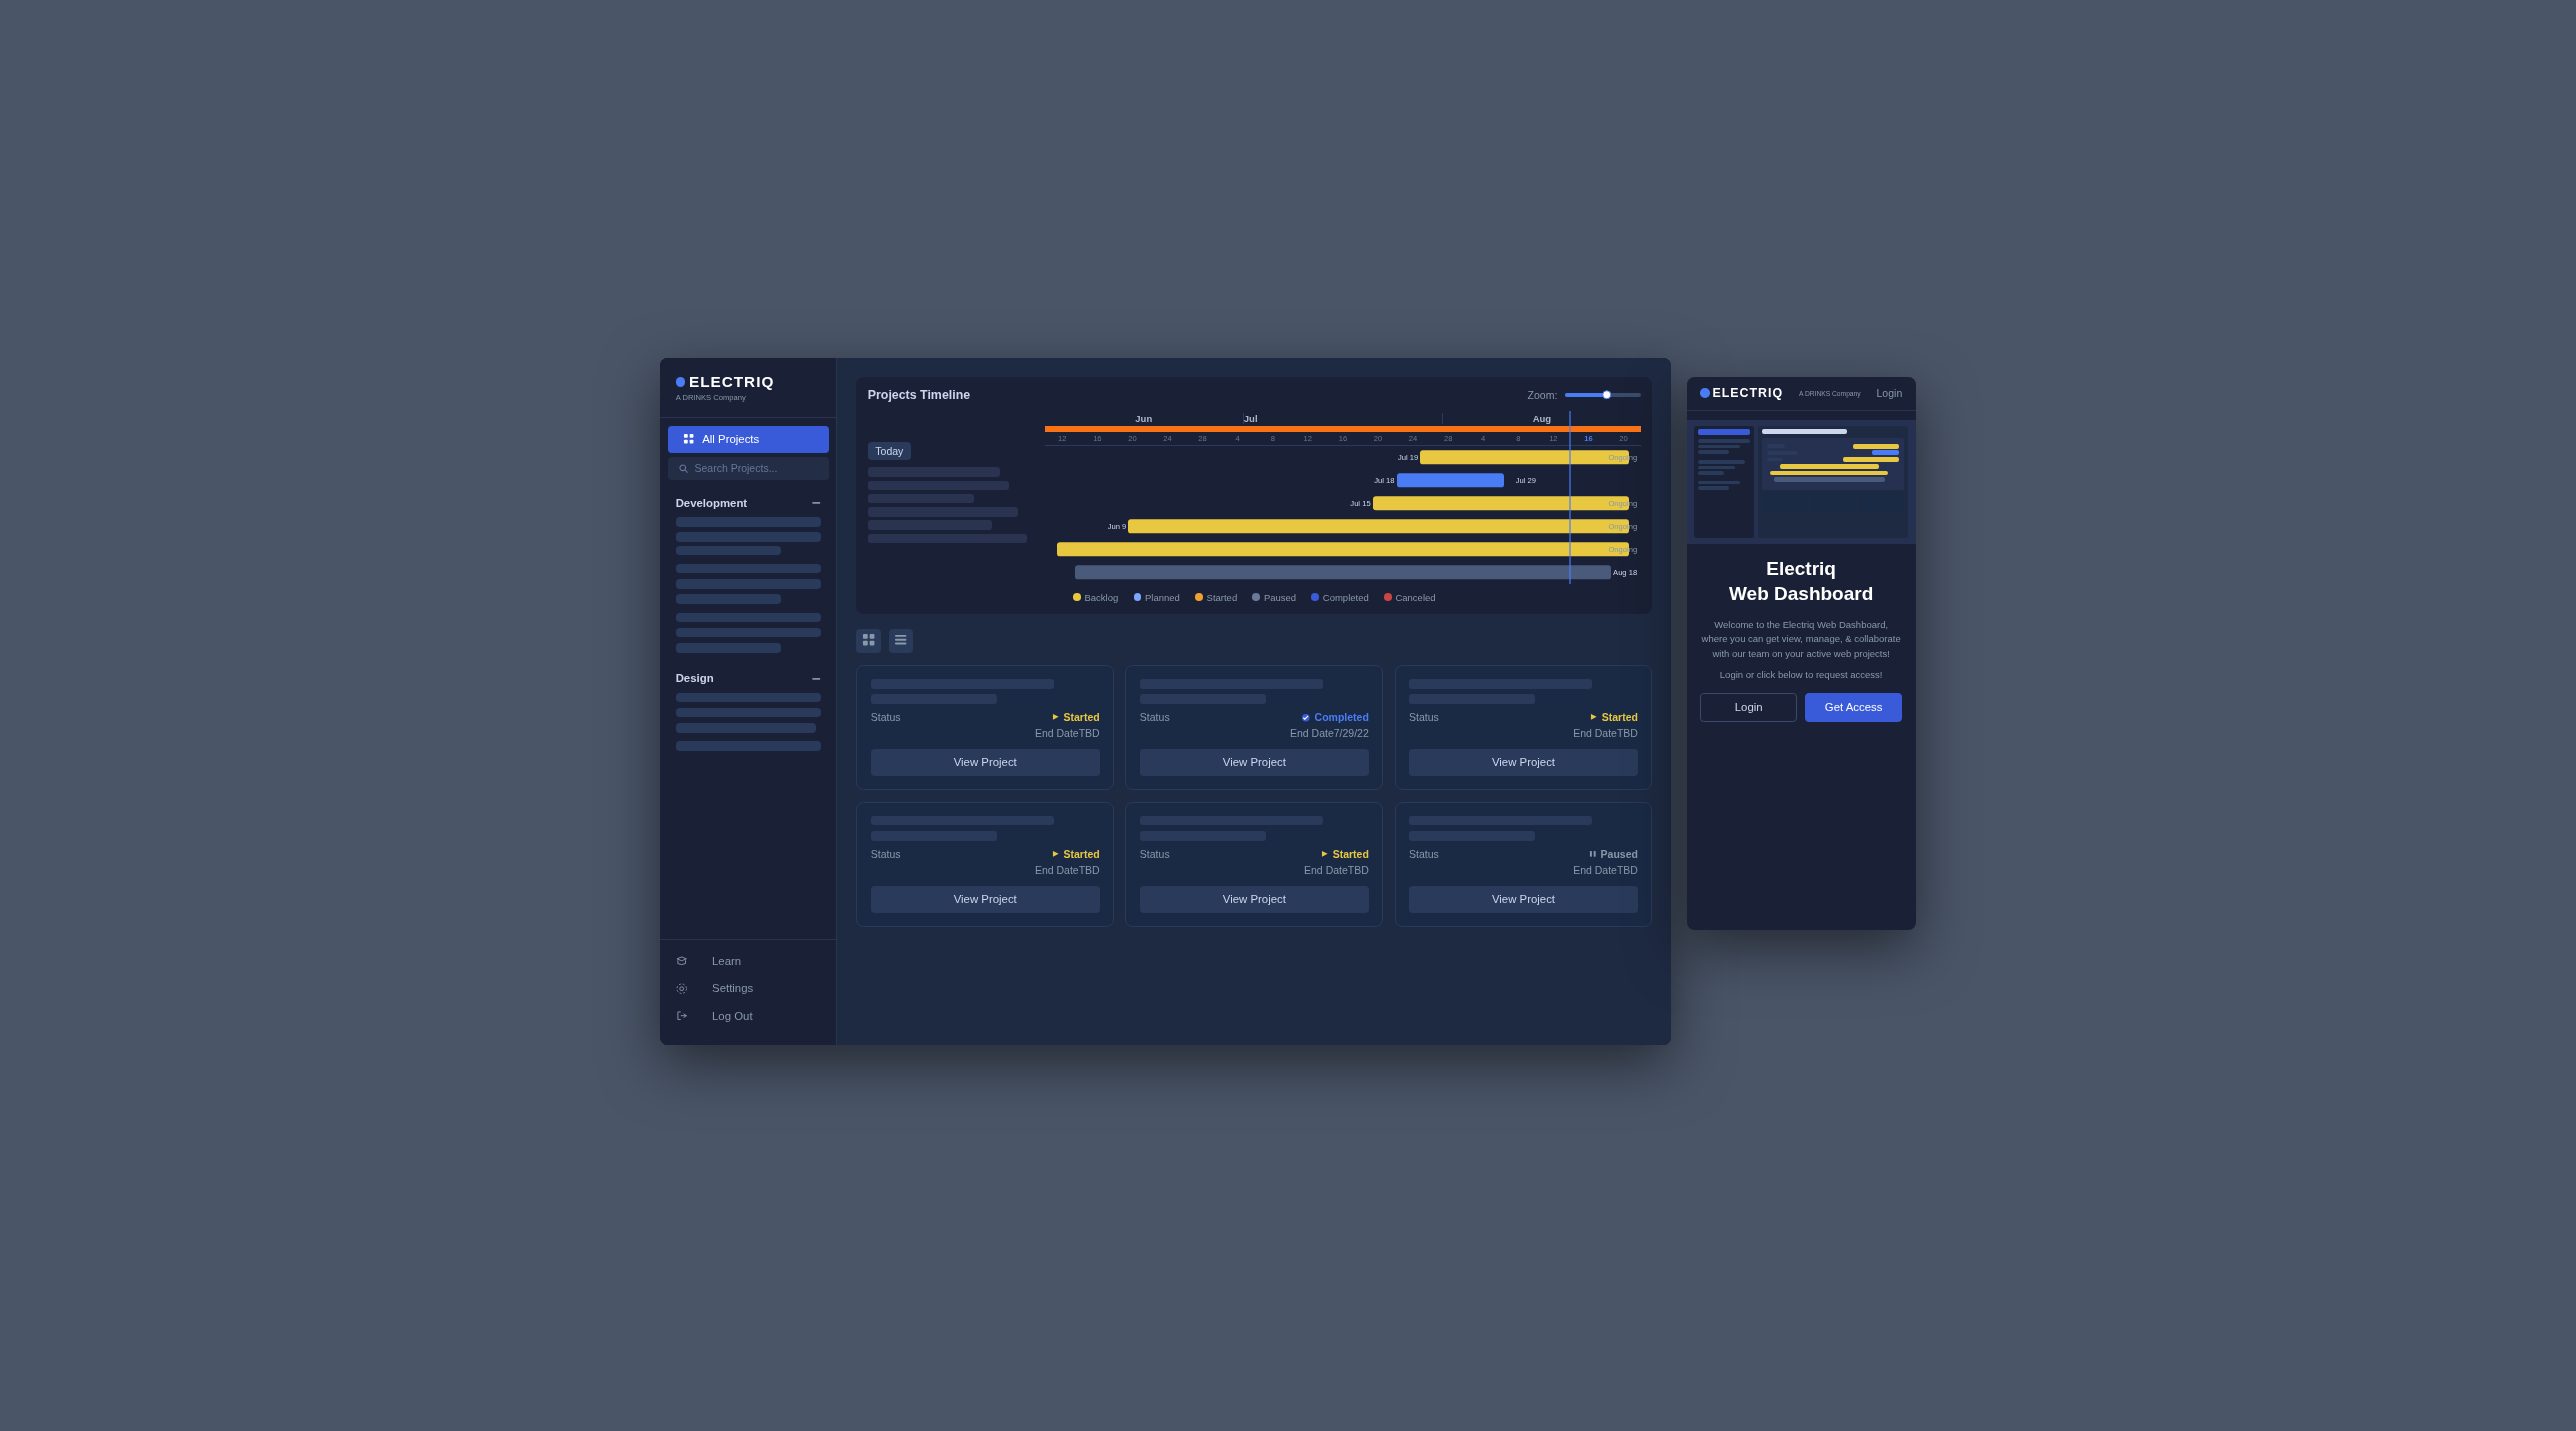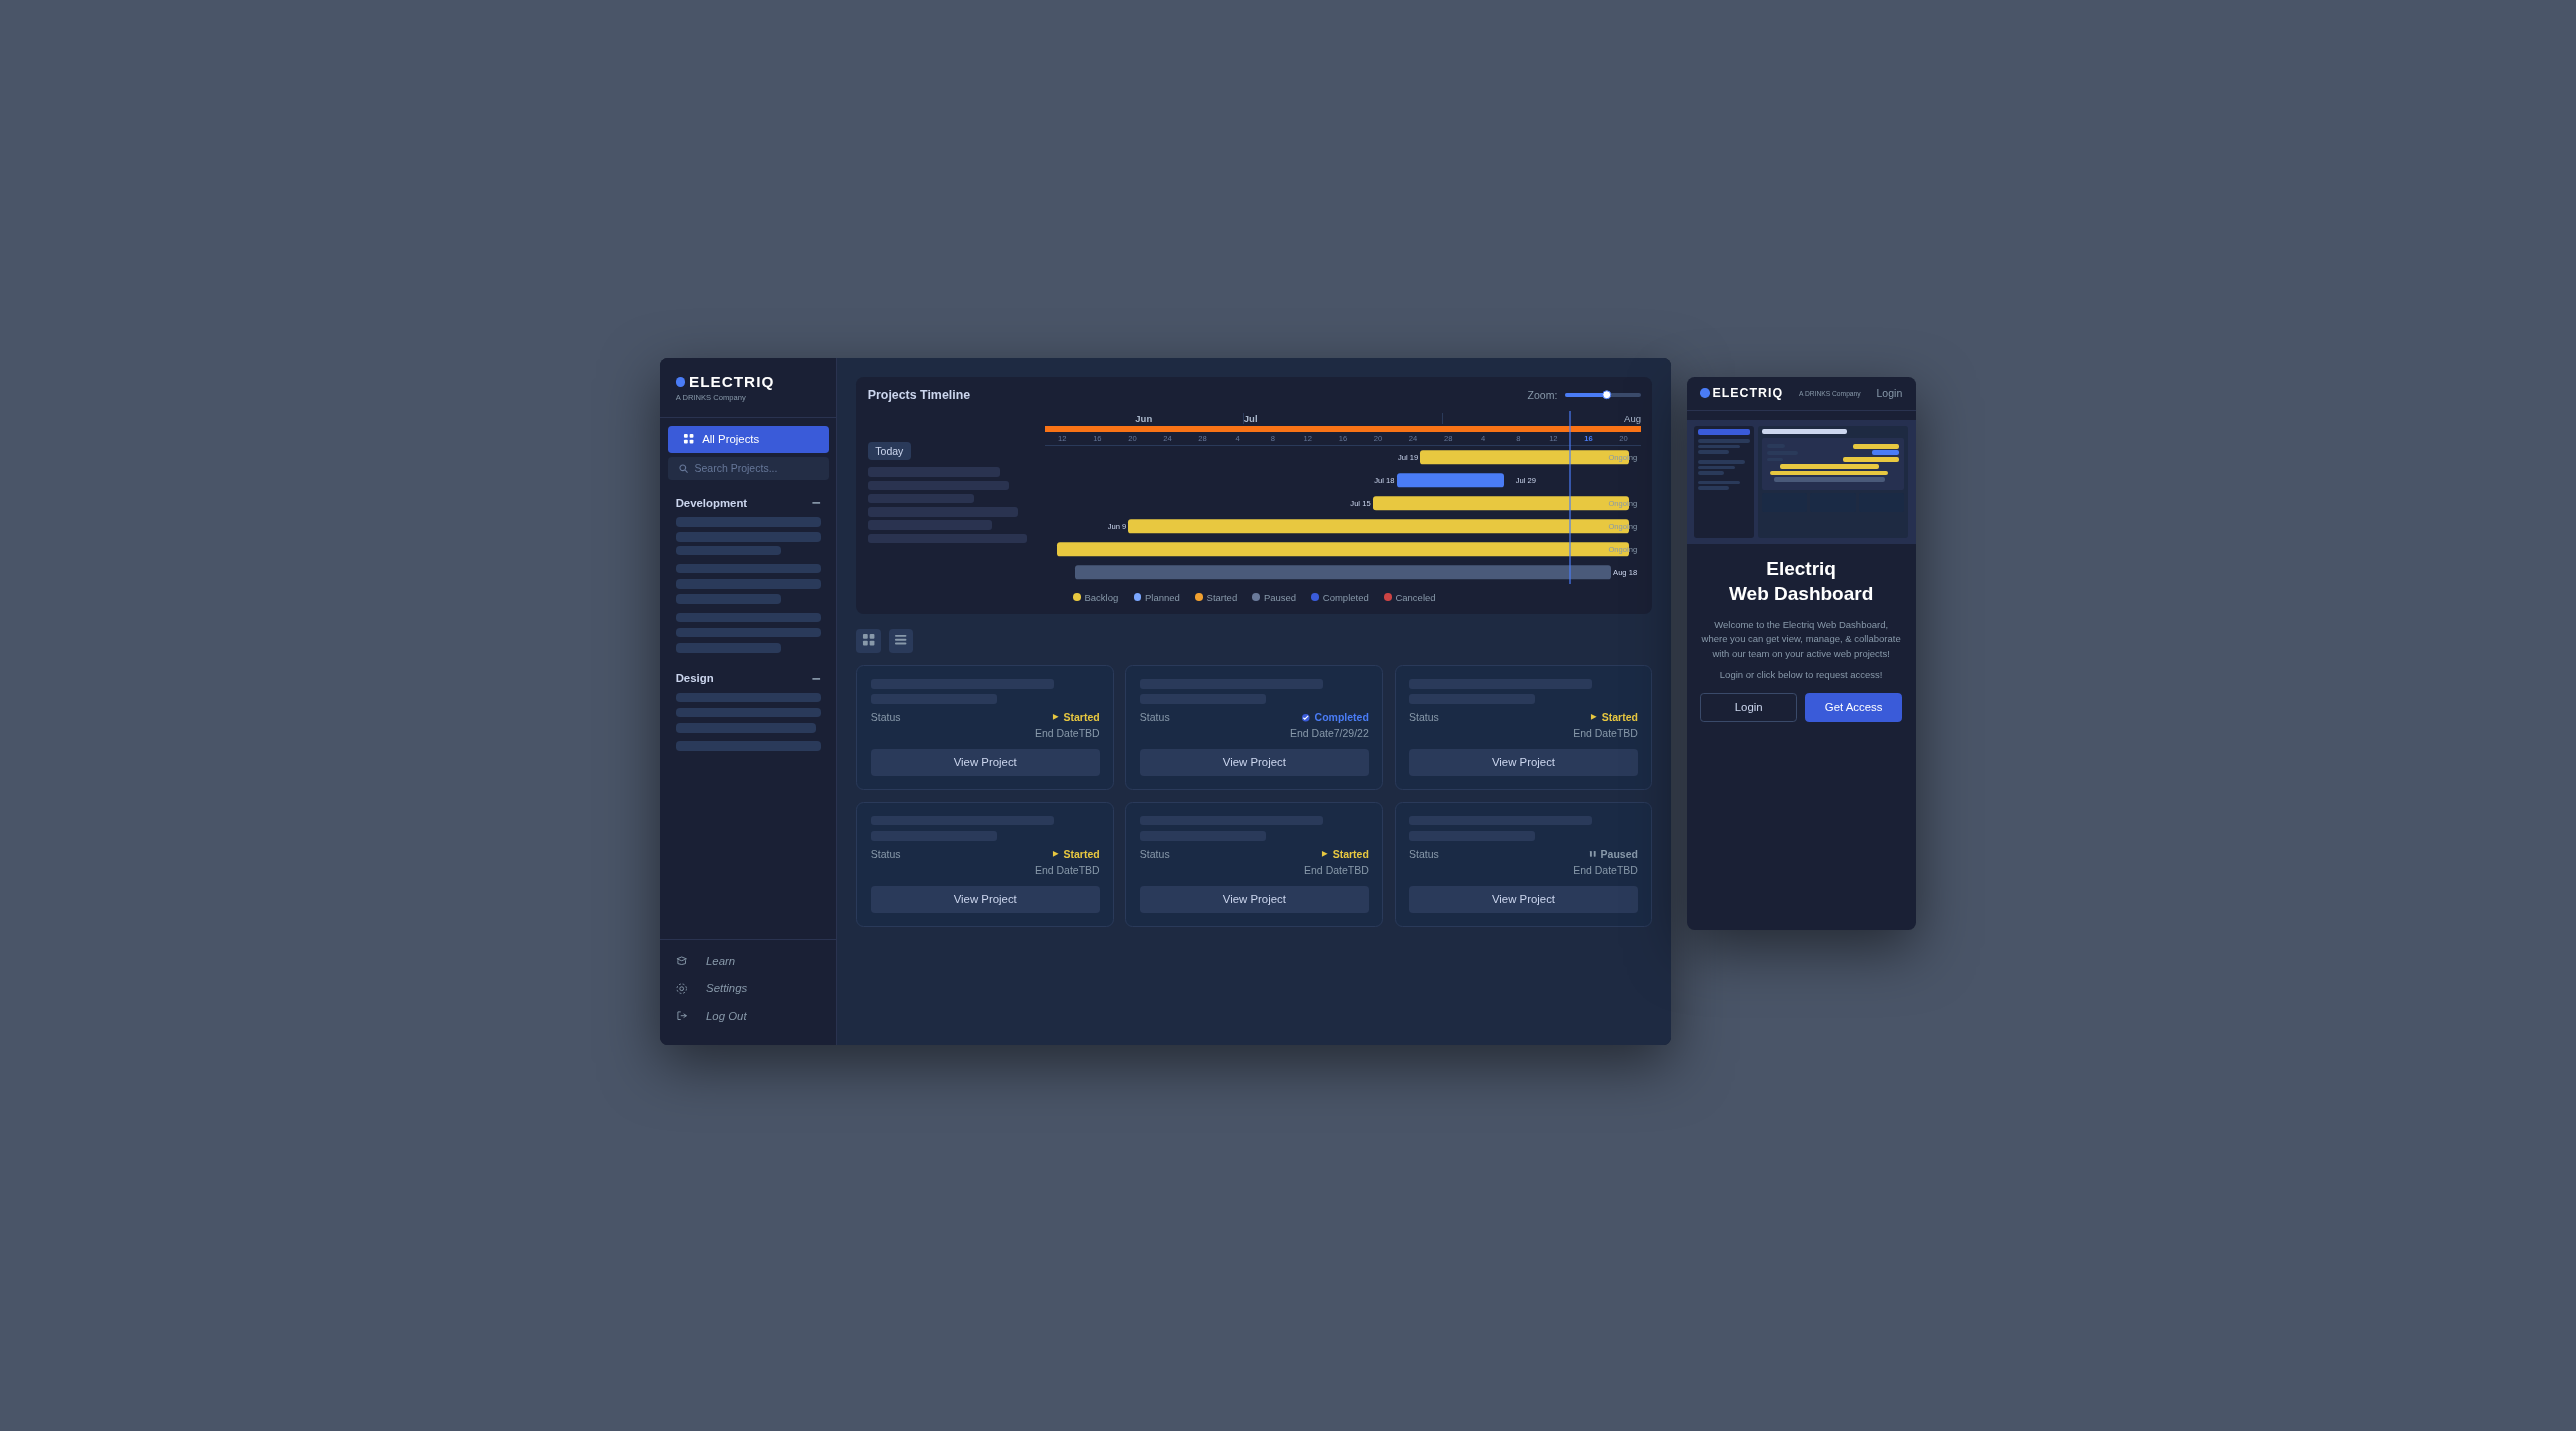--- a/index.html
+++ b/index.html
@@ -574,7 +574,7 @@
             <div style="display:flex; font-size:9.5px; color:#8899aa; border-bottom:6px solid #f97316; padding: 1.9px 0 1.9px 0;">
               <div style="flex:1; text-align:center; border-right:1px solid #2a3a5a; font-weight:600; color:#aab8cc; font-size:9.5px;">Jun</div>
               <div style="flex:1; border-right:1px solid #2a3a5a; font-weight:600; color:#aab8cc; font-size:9.5px;">Jul</div>
-              <div style="flex:1; text-align:right; font-weight:400; color:#aab8cc; font-size:9.5px;">Aug</div>
+              <div style="flex:1; text-align:center; font-weight:700; color:#aab8cc; font-size:9.5px;">Aug</div>
             </div>
 
             <div style="display:flex; font-size:7.6px; color:#667799; padding:1.9px 0; border-bottom:1px solid #2a3a5a;">

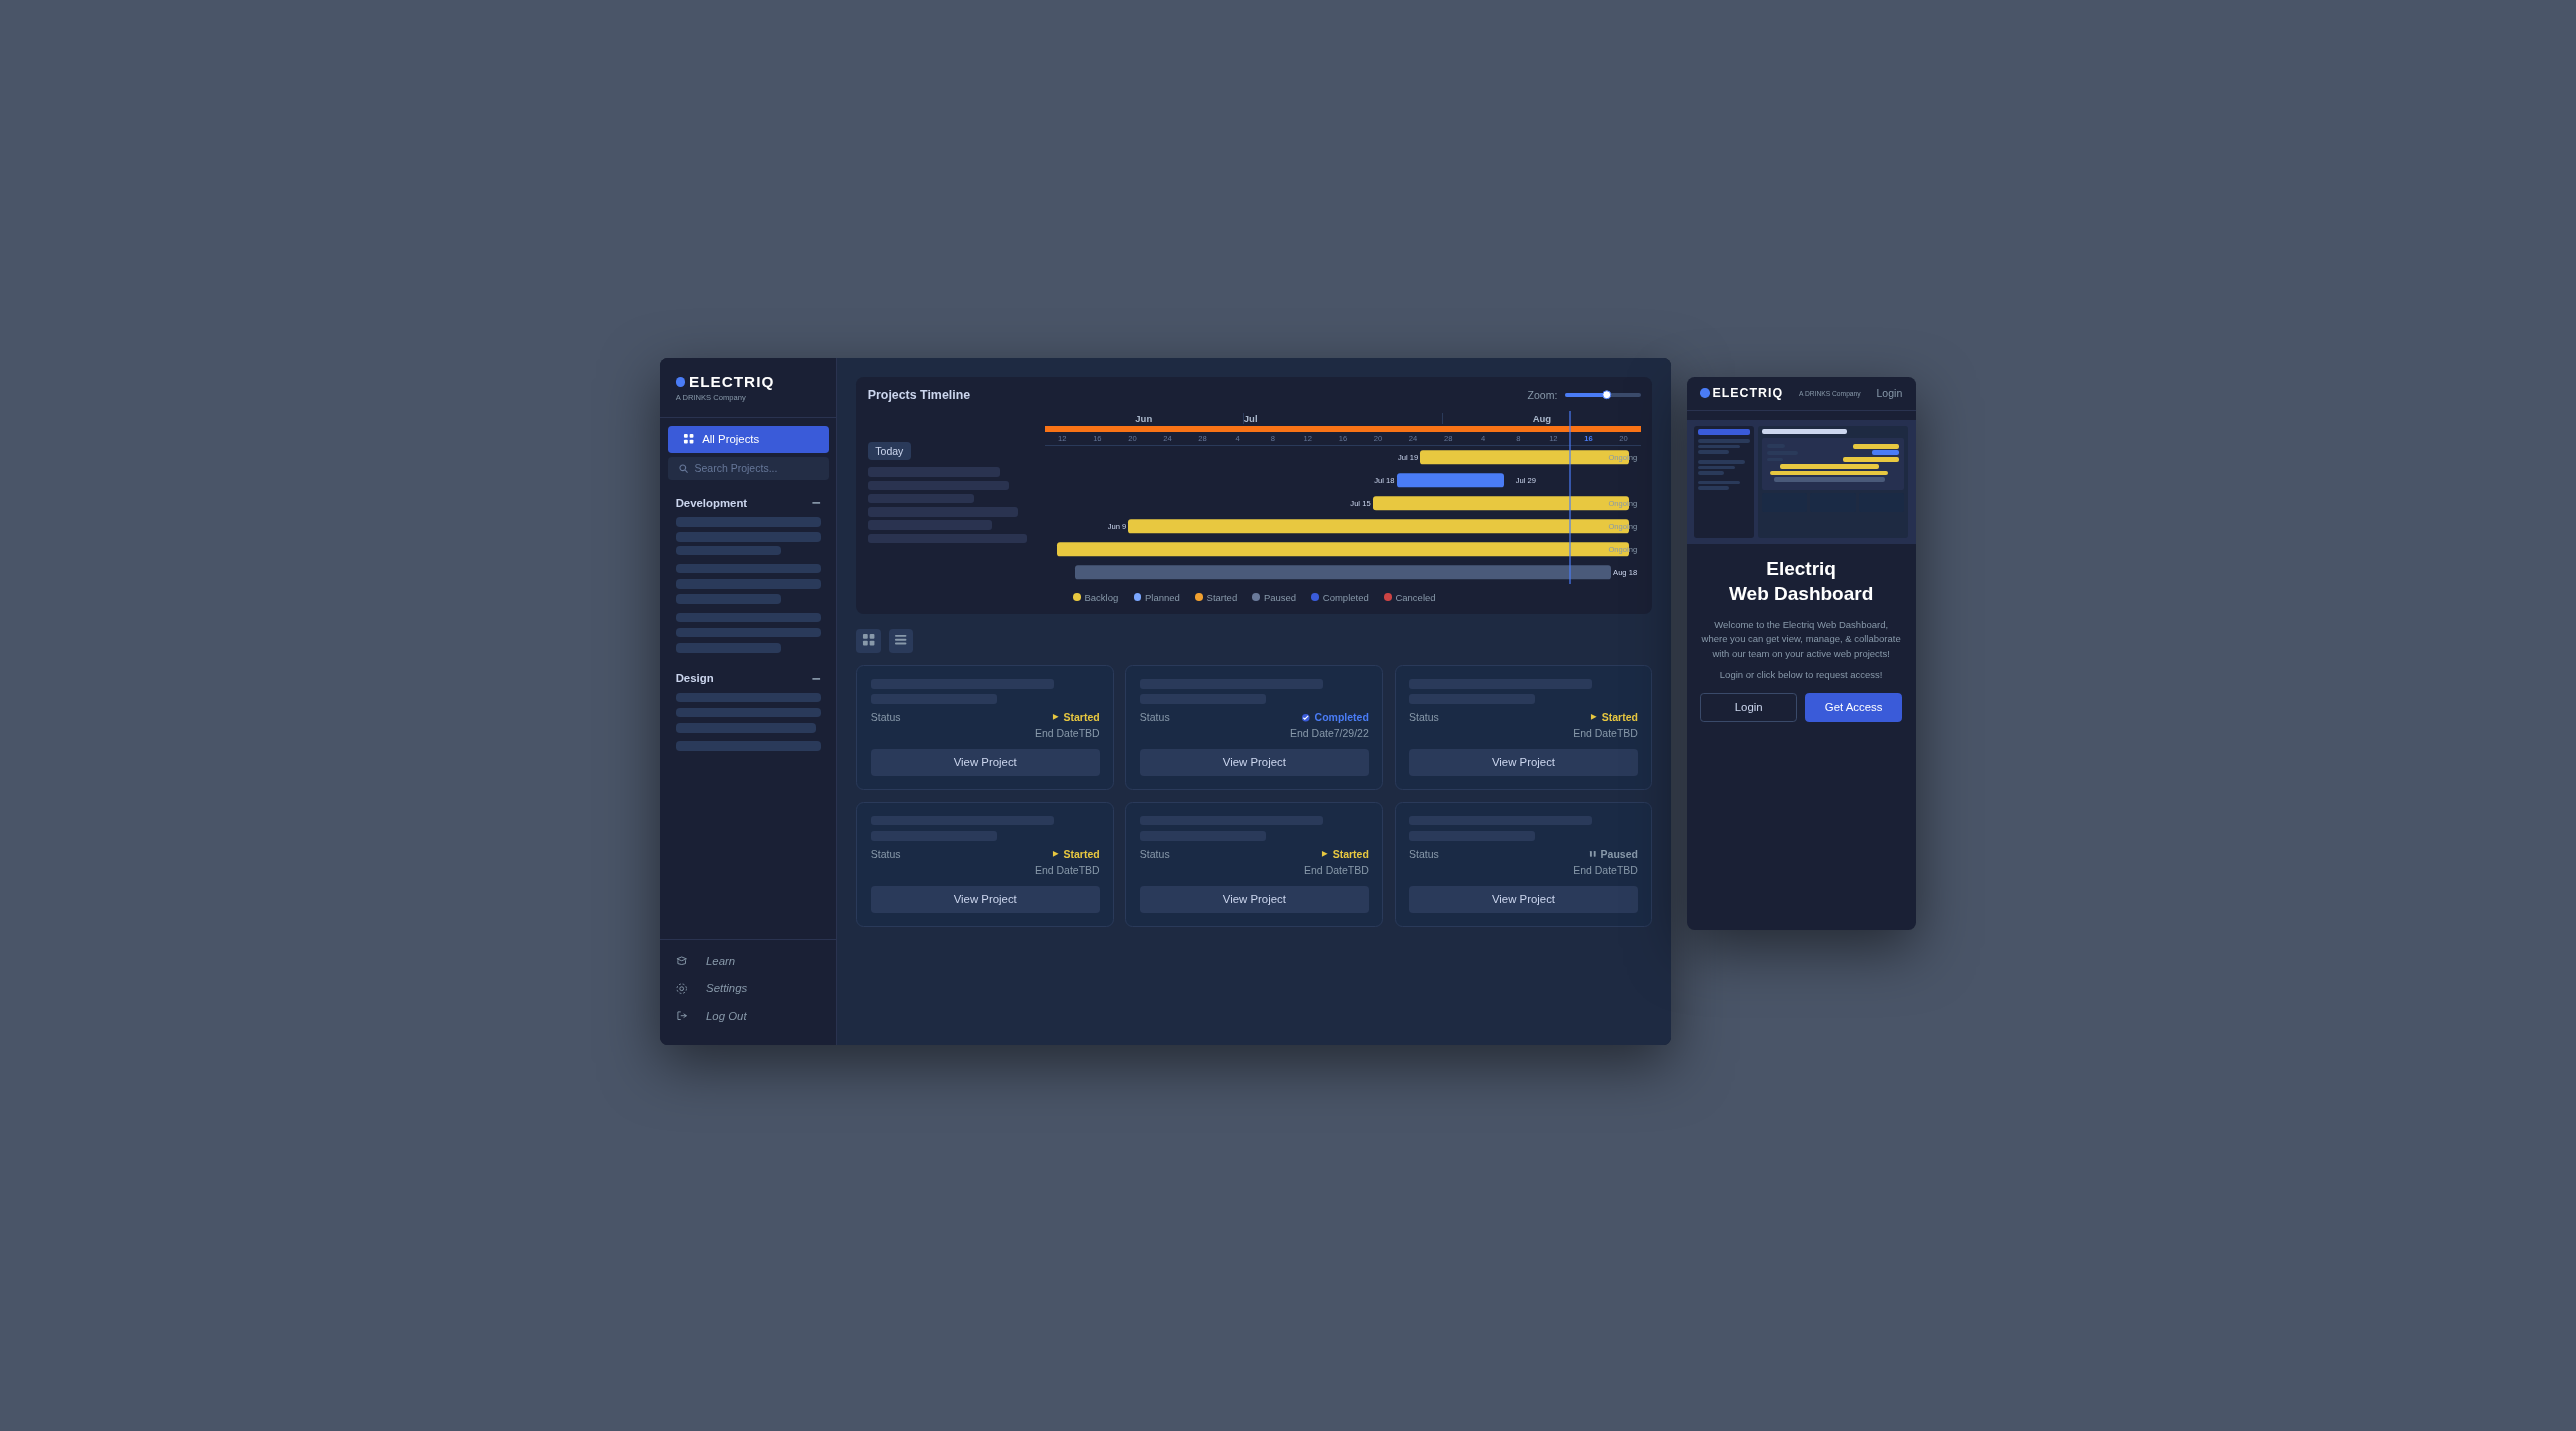--- a/index.html
+++ b/index.html
@@ -126,12 +126,11 @@
     .sidebar-bottom-item {
       display: flex;
       align-items: center;
-      gap: 19px;
+      gap: 25px;
       padding: 7.6px 15.3px;
       color: #8899aa;
       font-size: 11.4px;
       cursor: pointer;
-      font-style: italic;
     }
 
     

